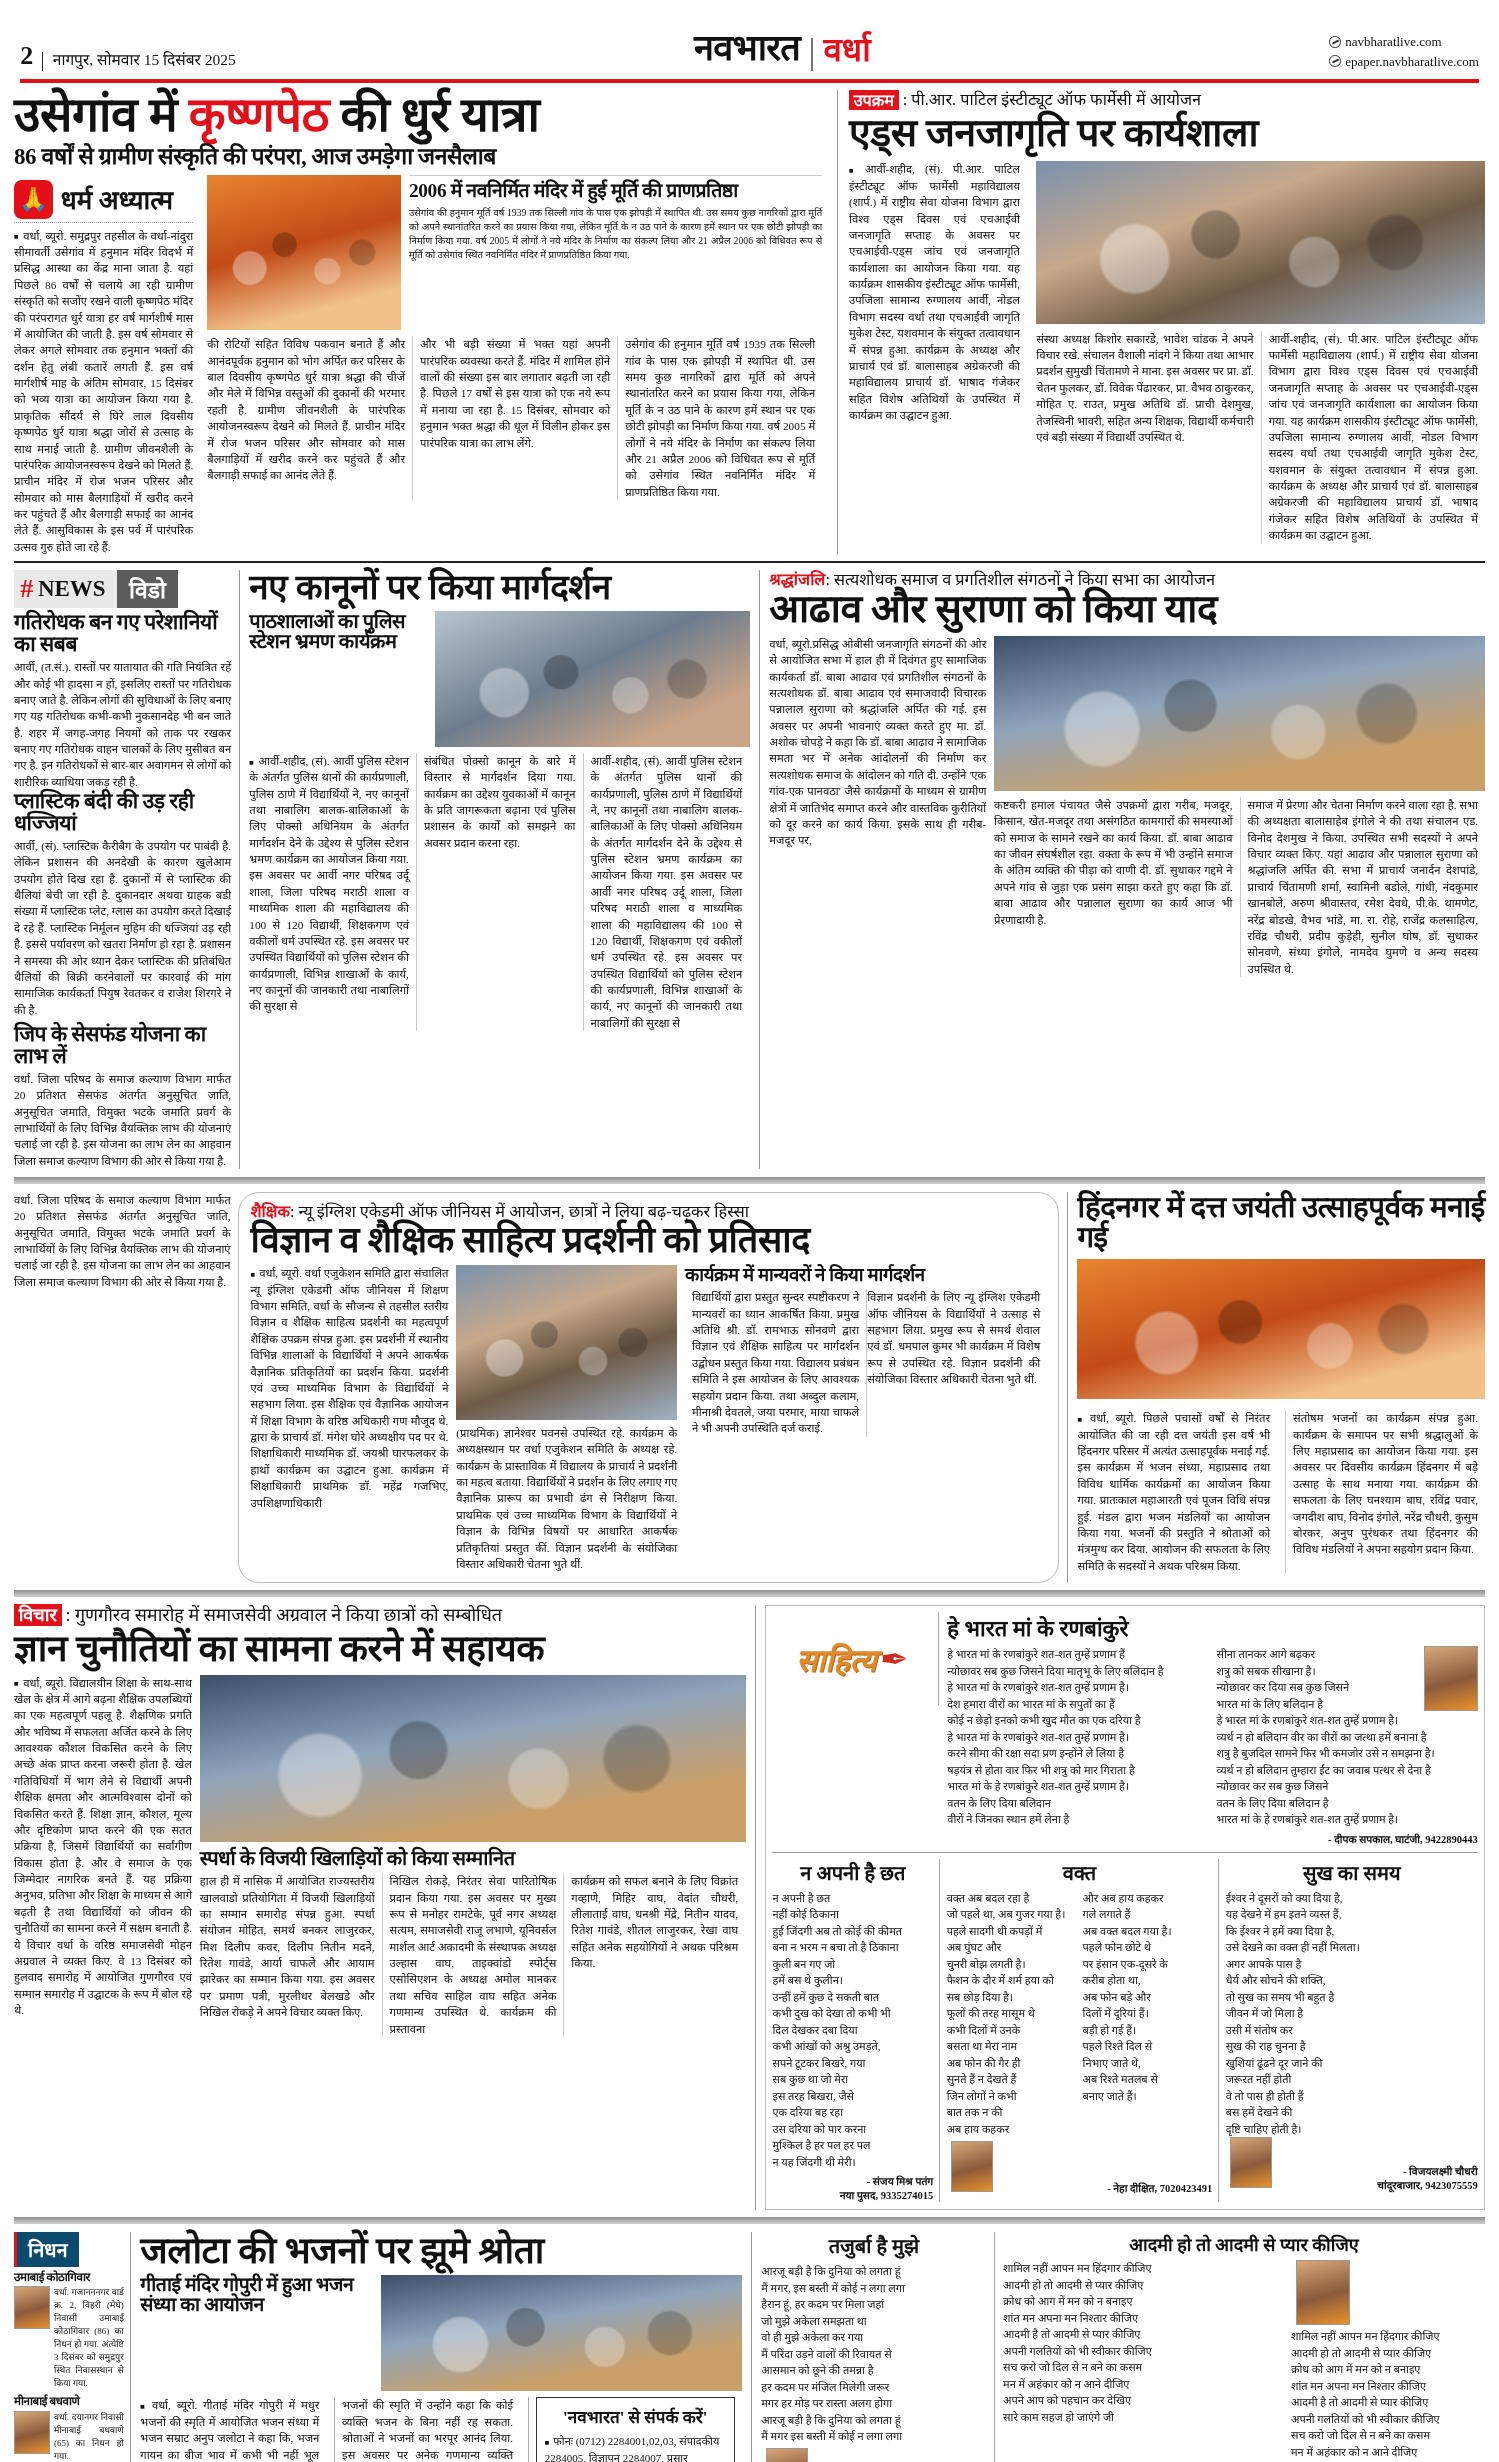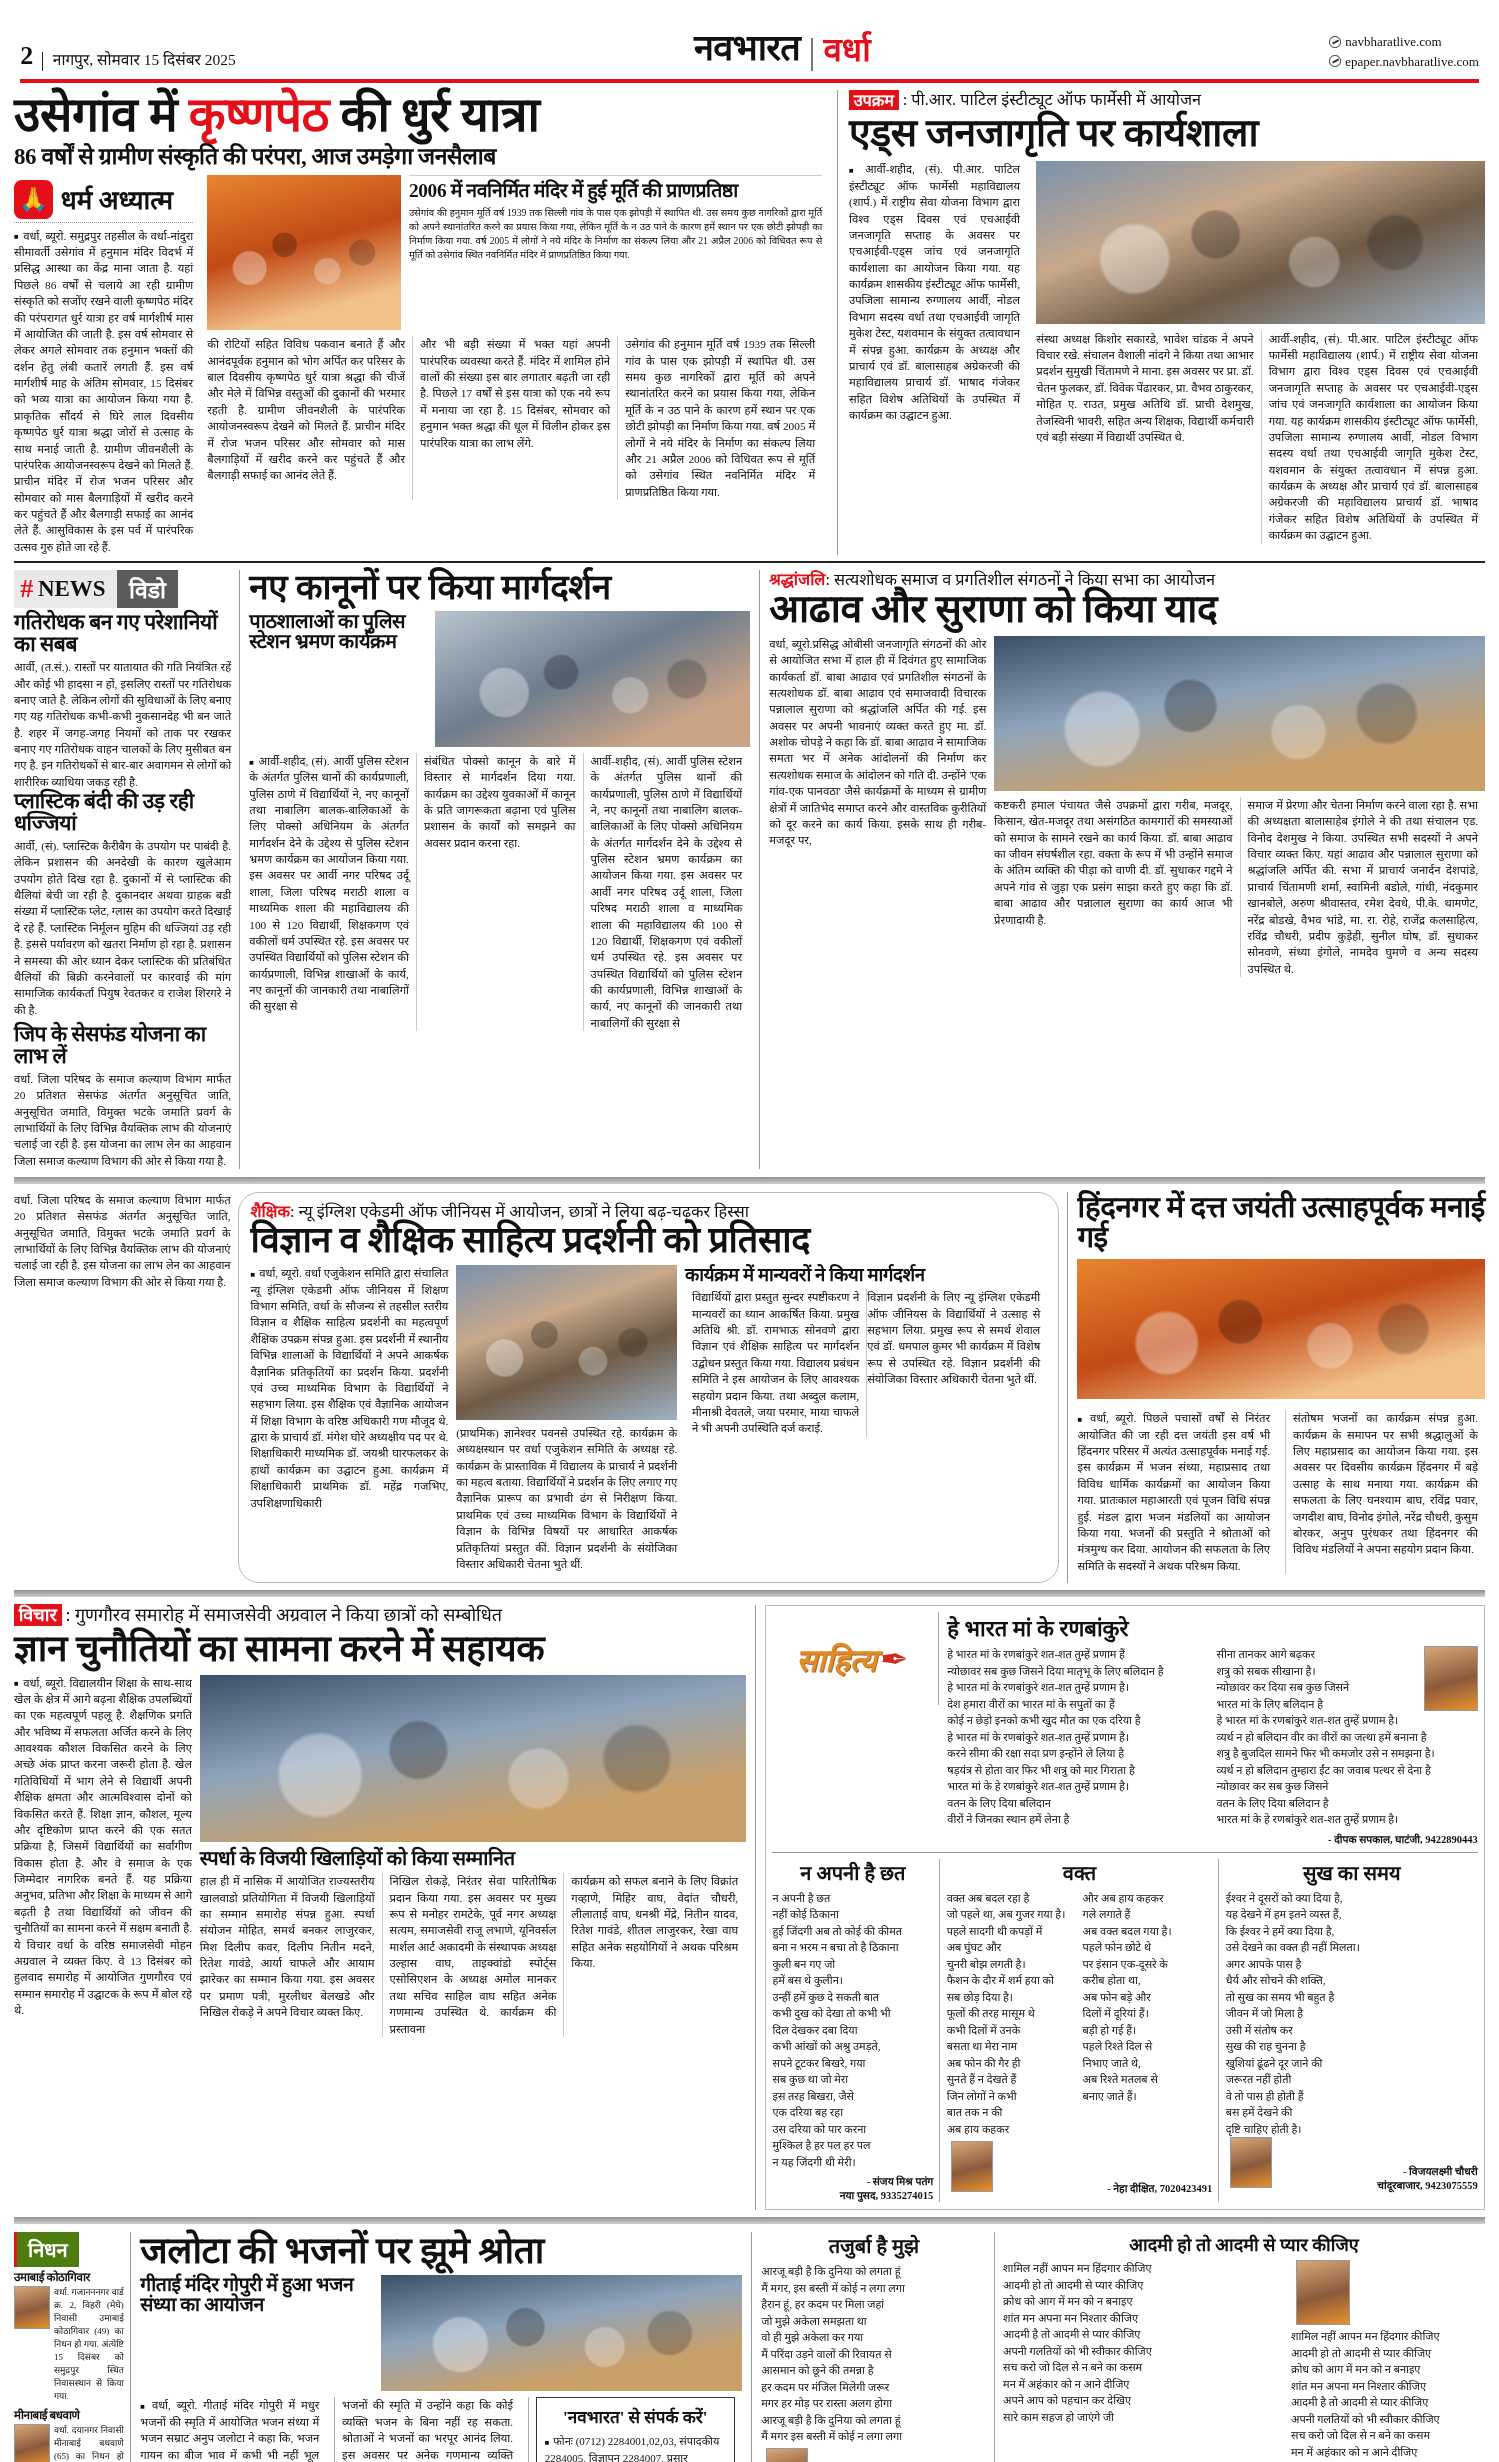--- a/index.html
+++ b/index.html
@@ -65,7 +65,7 @@
   .thinrule { border-top:0.8px solid #999; margin:6.2px 0; }
   .thickrule { border-top:2.3px solid #222; margin:6.2px 0; }
 
-  .nidhan-tag { background:#4d7c0f; color:#fff; font-weight:bold; font-size:20px; padding:3.9px 11px; display:inline-flex; align-items:center; border-left:3.9px solid #e3101a; }
+  .nidhan-tag { background:#0c4a6e; color:#fff; font-weight:bold; font-size:20px; padding:3.9px 11px; display:inline-flex; align-items:center; border-left:3.9px solid #e3101a; }
 
   .sahitya-logo { font-size:31px; font-weight:bold; color:#e08b2a; font-style:italic; text-shadow:0.8px 0.8px 0 #b5651d; }
   .feather { color:#d02b20; font-size:34px; }

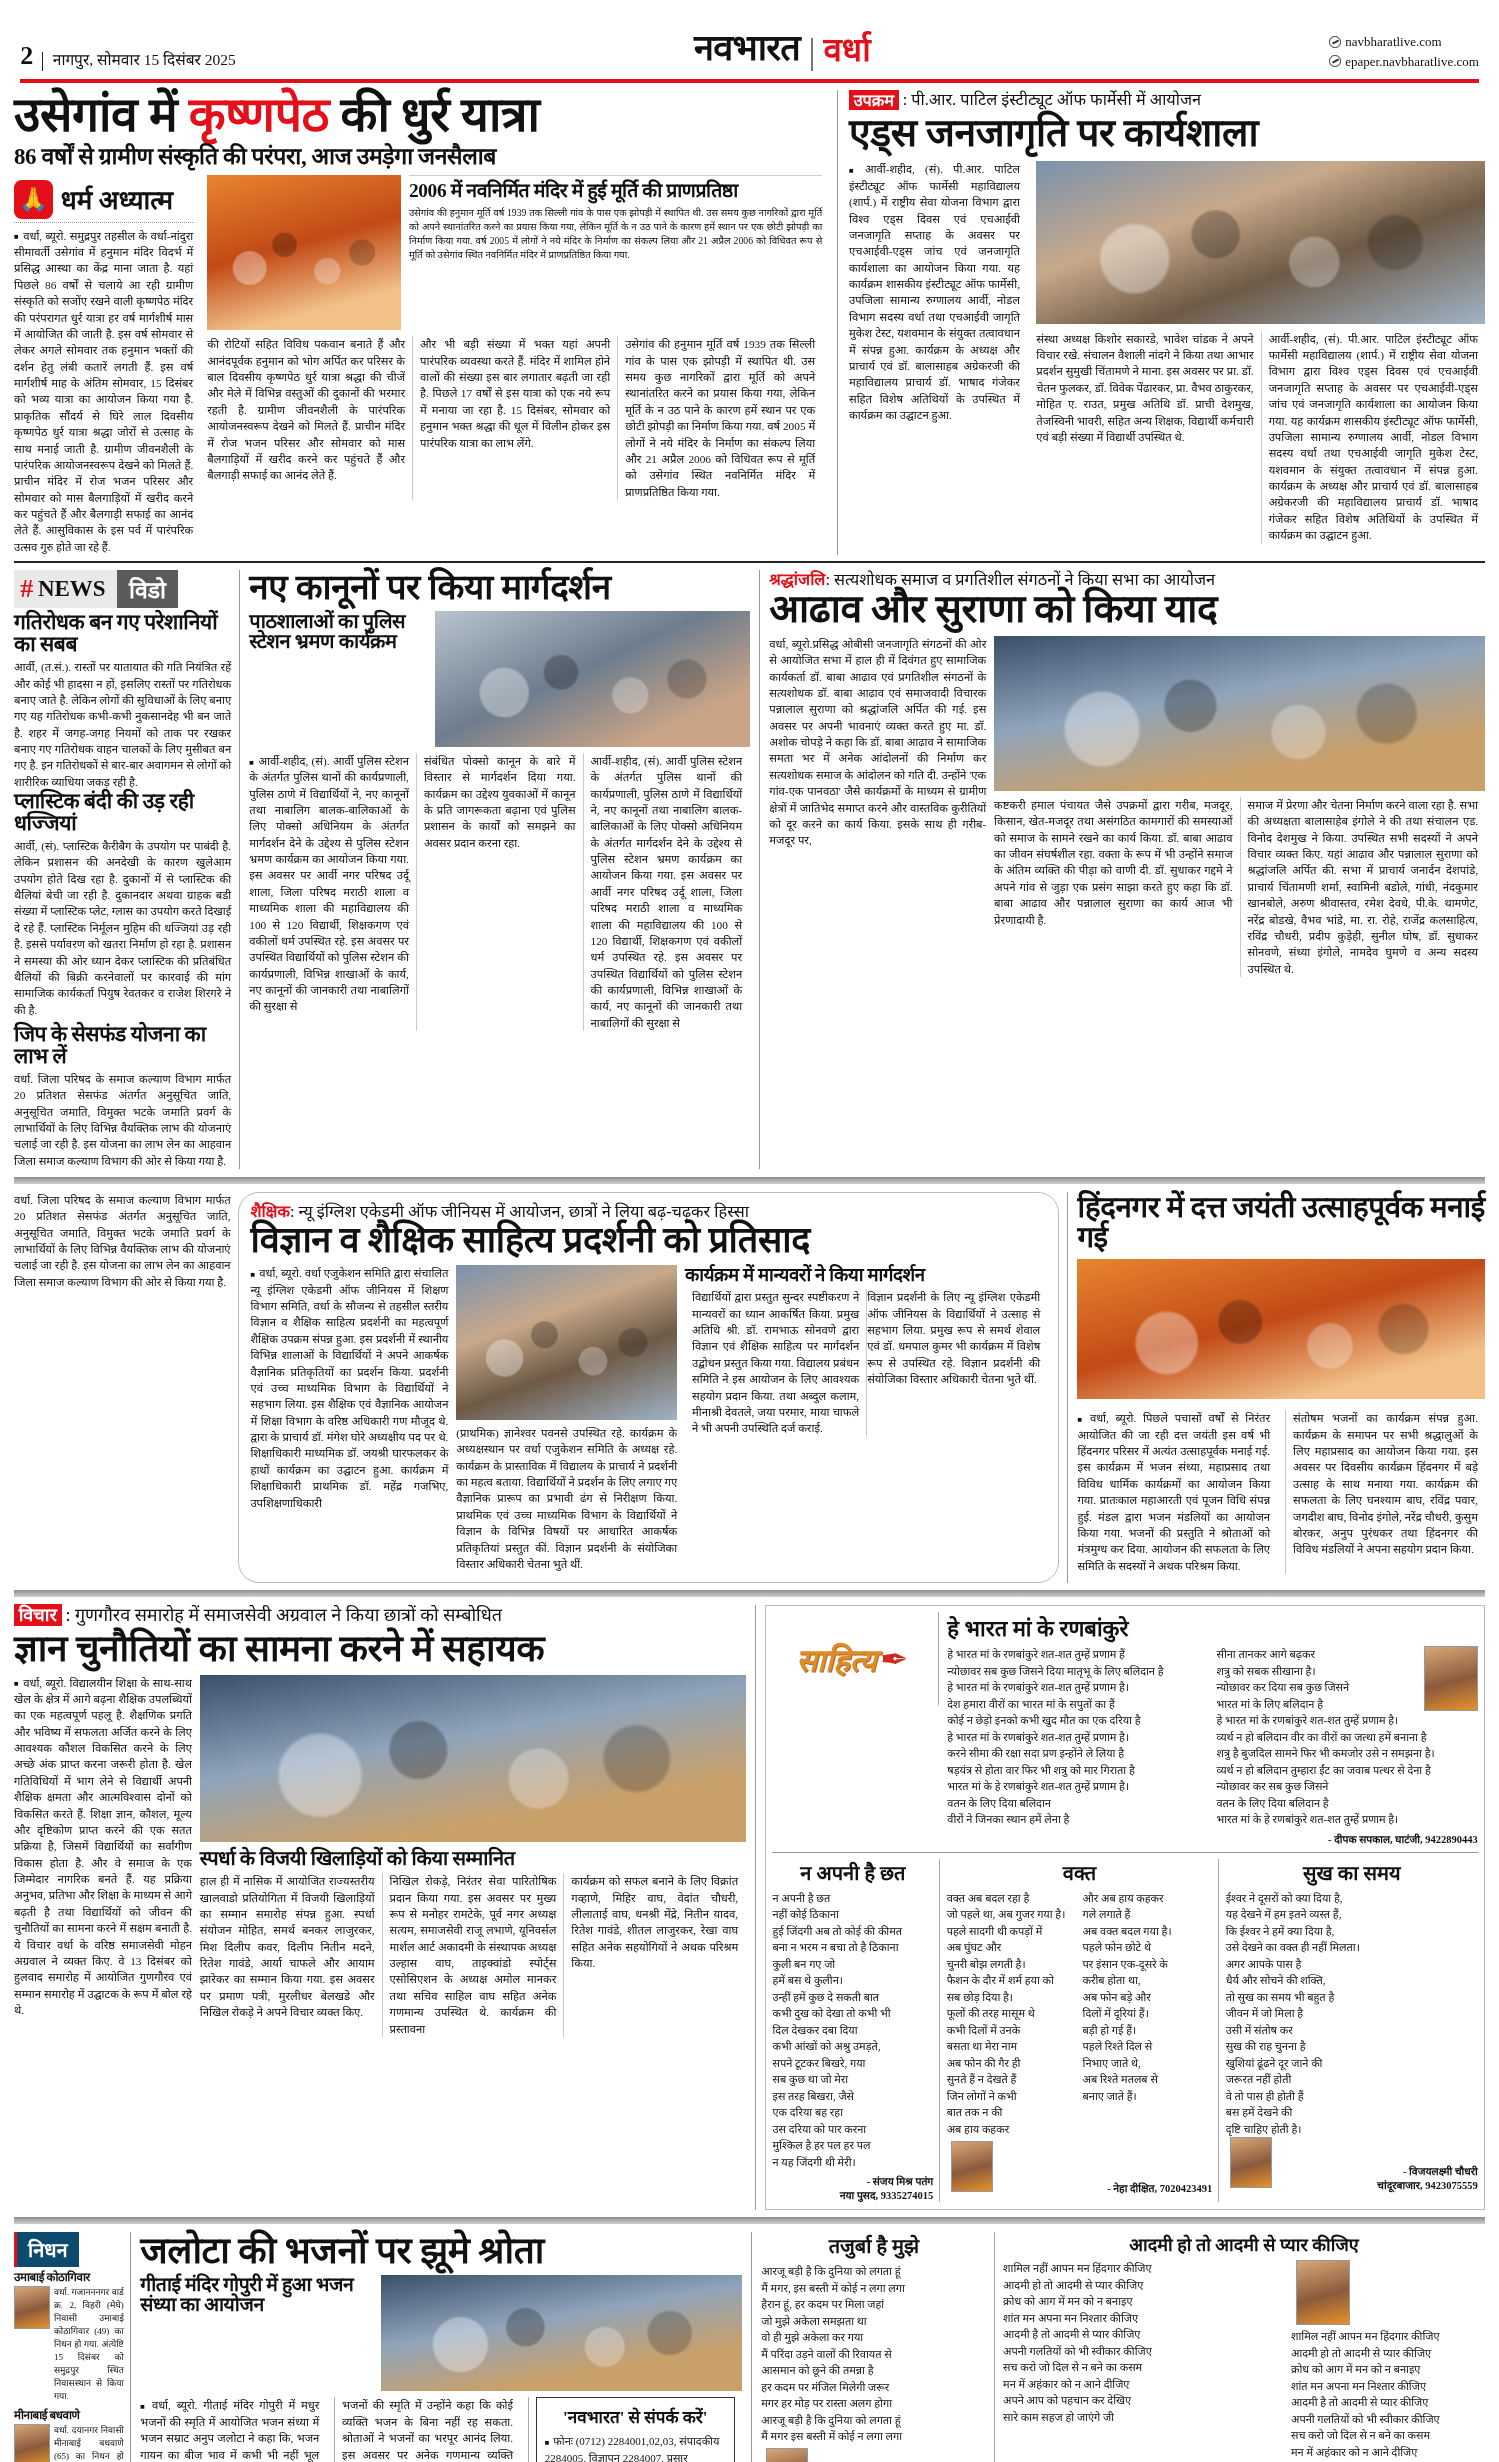--- a/index.html
+++ b/index.html
@@ -455,7 +455,7 @@
         <div class="hl" style="font-size:11.6px;">उमाबाई कोठागिवार</div>
         <div style="display:flex; gap:3.9px; margin-top:2.3px;">
           <div class="avatar" style="float:none; margin:0; width:36px; height:43px;"></div>
-          <div class="body-txt" style="font-size:9px; flex:1;">वर्धा. गजानननगर वार्ड क्र. 2, विहरी (मेघे) निवासी उमाबाई कोठागिवार (49) का निधन हो गया. अंत्येष्टि 15 दिसंबर को समुद्रपुर स्थित निवासस्थान से किया गया.</div>
+          <div class="body-txt" style="font-size:9px; flex:1;">वर्धा. गजानननगर वार्ड क्र. 2, विहरी (मेघे) निवासी उमाबाई कोठागिवार (86) का निधन हो गया. अंत्येष्टि 3 दिसंबर को समुद्रपुर स्थित निवासस्थान से किया गया.</div>
         </div>
       </div>
       <div style="margin-bottom:6.2px;">

